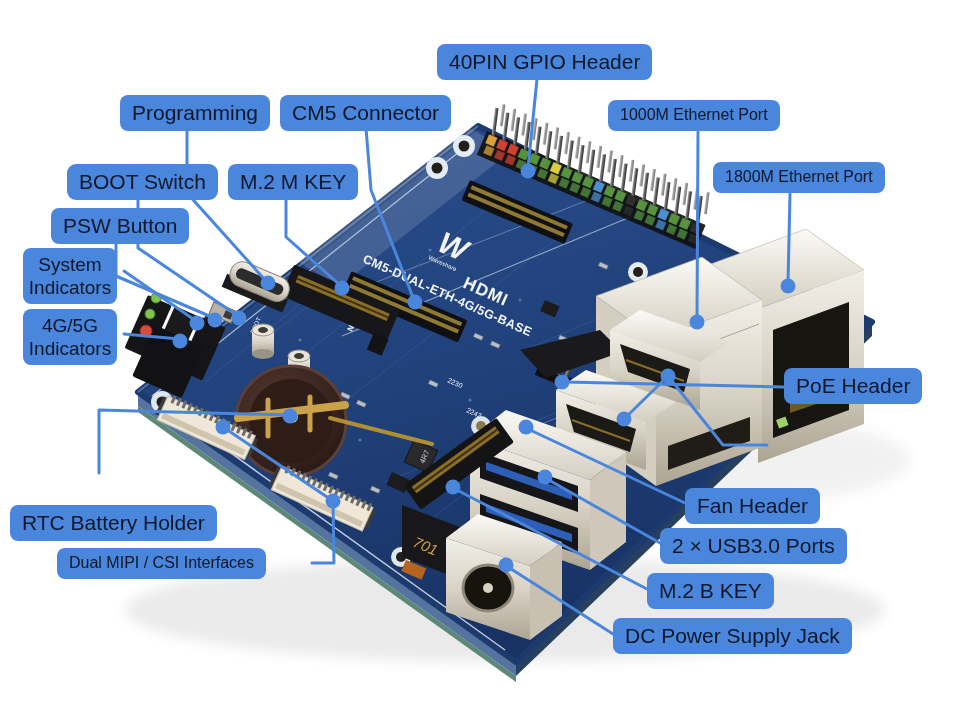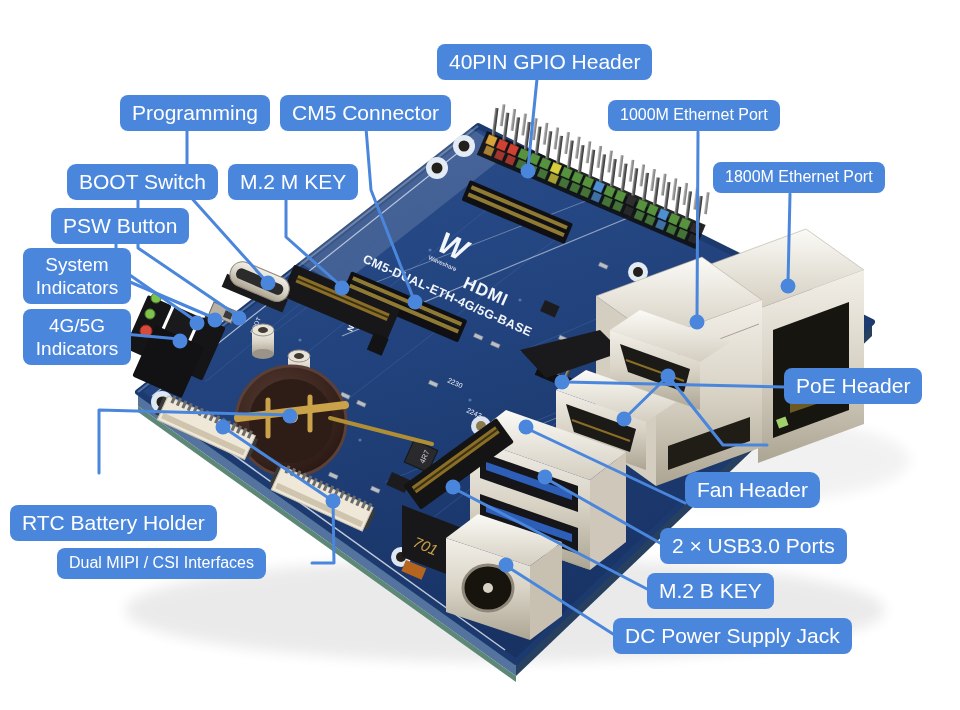--- a/index.html
+++ b/index.html
@@ -6,7 +6,7 @@
   #stage{position:relative;width:960px;height:710px;background:#ffffff;overflow:hidden;
          font-family:"Liberation Sans",sans-serif;}
   #board-svg{position:absolute;left:0;top:0;}
-  .callout{position:absolute;background:#4a86dc;color:#ffffff;border-radius:8px;
+  .callout{position:absolute;background:#4a86dc;color:#0f172a;border-radius:8px;
            font-size:21px;line-height:1;padding:7px 12px 8px;white-space:nowrap;z-index:3;}
   .callout.two{width:86px;text-align:center;font-size:19px;line-height:1.22;
                padding:5px 11px;white-space:normal;}

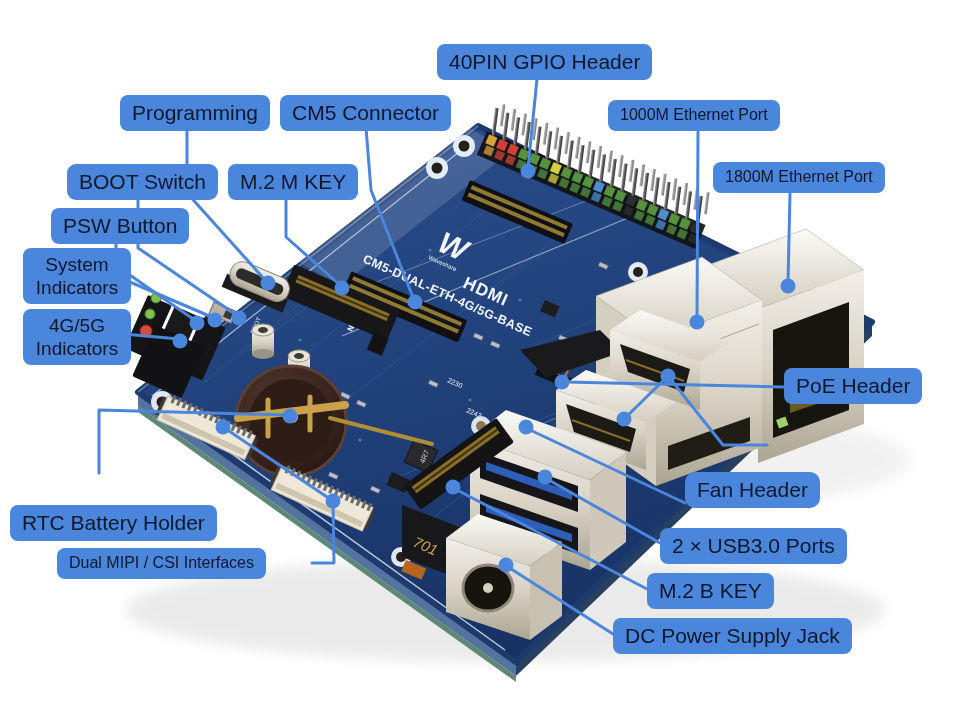--- a/index.html
+++ b/index.html
@@ -9,7 +9,7 @@
   .callout{position:absolute;background:#4a86dc;color:#0f172a;border-radius:8px;
            font-size:21px;line-height:1;padding:7px 12px 8px;white-space:nowrap;z-index:3;}
   .callout.two{width:86px;text-align:center;font-size:19px;line-height:1.22;
-               padding:5px 11px;white-space:normal;}
+               padding:5px 4px;white-space:normal;}
   .callout.small{font-size:16px;}
 </style>
 </head>

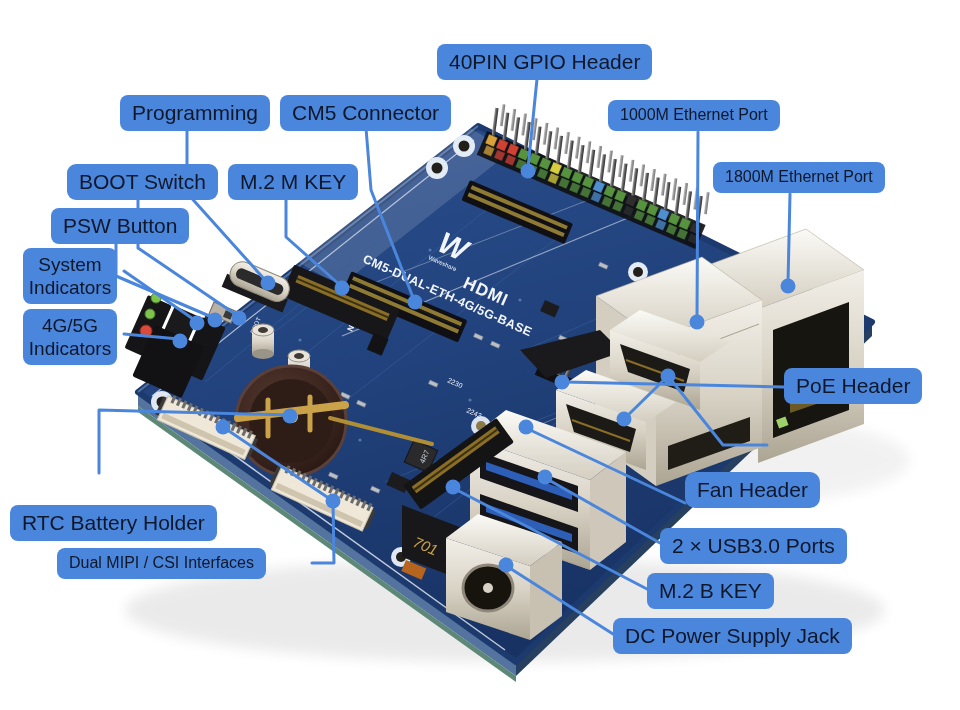--- a/index.html
+++ b/index.html
@@ -490,7 +490,7 @@
 <div class="callout two" style="left:23px;top:309px;"><span>4G/5G</span><br><span>Indicators</span></div>
 <div class="callout" style="left:784px;top:368px;">PoE Header</div>
 <div class="callout" style="left:10px;top:473px;margin-top:32px;">RTC Battery Holder</div>
-<div class="callout" style="left:685px;top:472px;border-radius:10px;">Fan Header</div>
+<div class="callout" style="left:685px;top:488px;">Fan Header</div>
 <div class="callout" style="left:660px;top:528px;">2 × USB3.0 Ports</div>
 <div class="callout small" style="left:57px;top:516px;margin-top:32px;">Dual MIPI / CSI Interfaces</div>
 <div class="callout" style="left:647px;top:573px;">M.2 B KEY</div>

